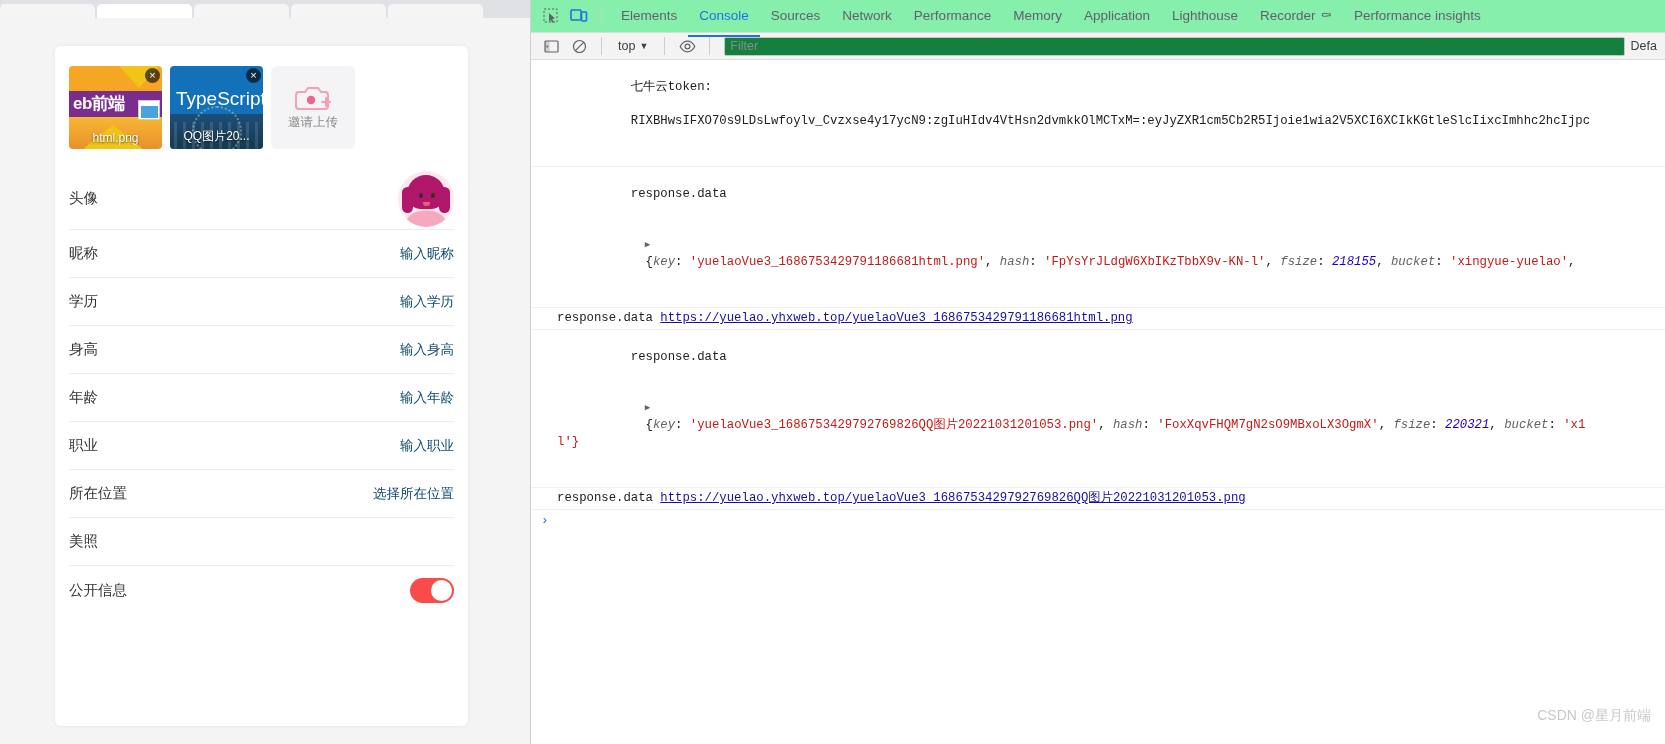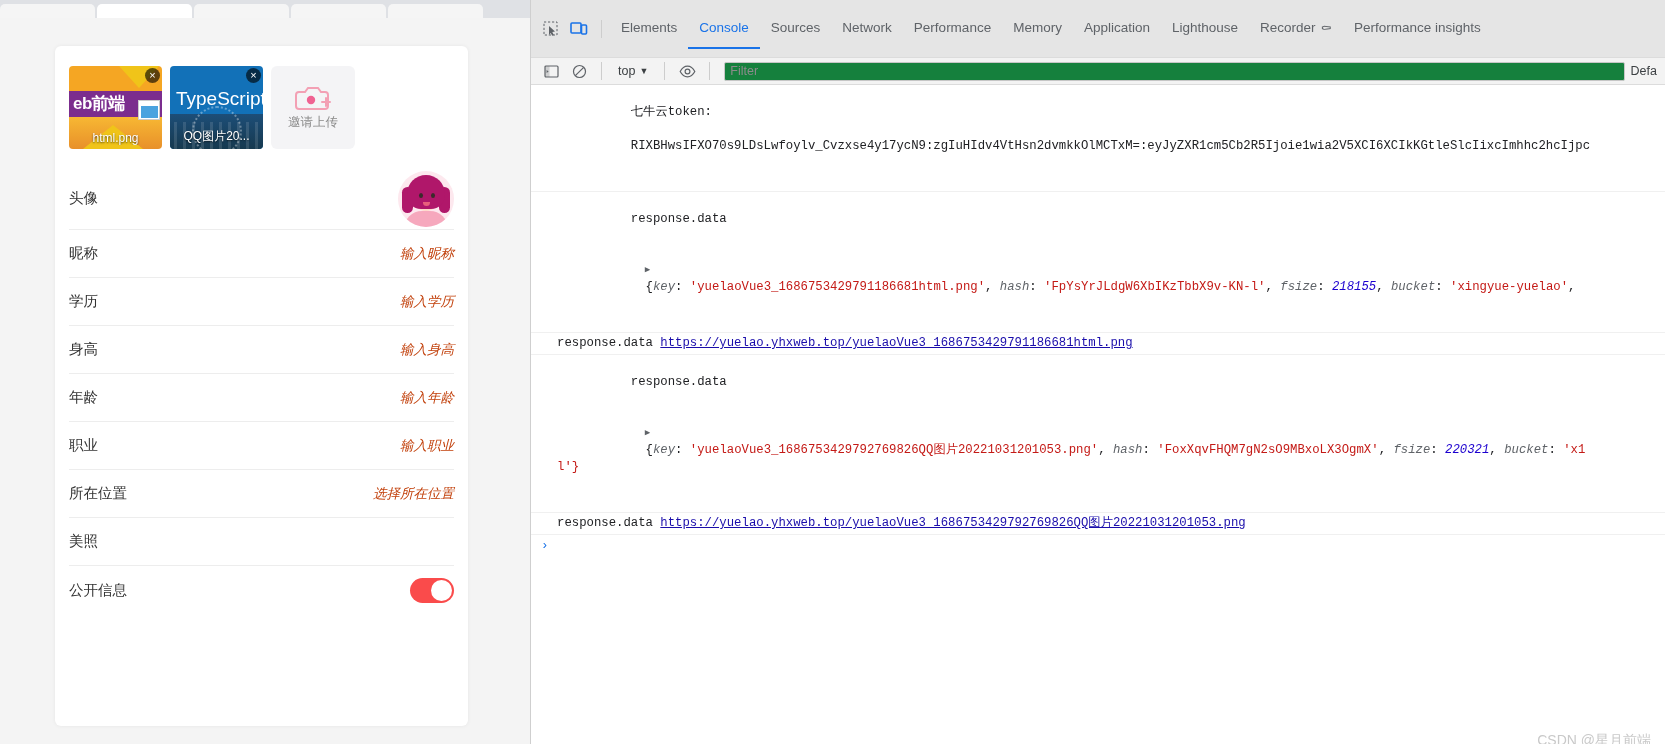--- a/index.html
+++ b/index.html
@@ -170,8 +170,8 @@
     font-family: "Liberation Sans", sans-serif;
   }
   .dt-tabbar {
-    height: 58px; display: flex; align-items: center;
-    border-bottom: 1px solid #dcdcdc; background: #e5e5e5; padding-left: 6px;
+    height: 33px; display: flex; align-items: center;
+    border-bottom: 1px solid #dcdcdc; background: #86efac; padding-left: 6px;
   }
   .dt-icon-btn {
     width: 28px; height: 28px; display: flex; align-items: center; justify-content: center;

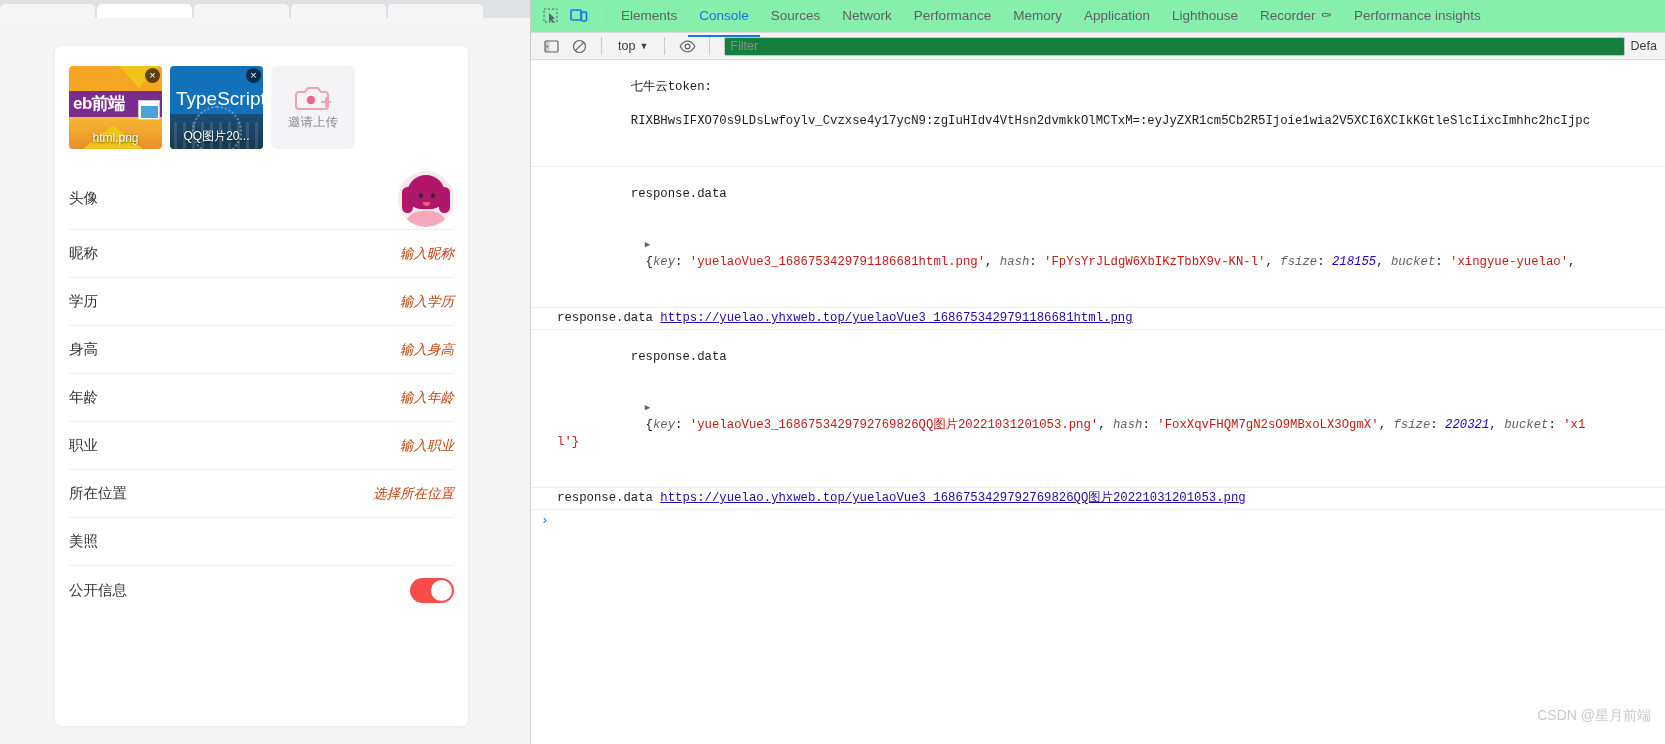--- a/index.html
+++ b/index.html
@@ -122,7 +122,7 @@
     justify-content: space-between; border-bottom: 1px solid #ededed;
   }
   .frow .flabel { font-size: 14.5px; color: #333333; }
-  .frow .fval { font-size: 13.5px; color: #c2410c; font-style: italic; }
+  .frow .fval { font-size: 13.5px; color: #0c4a6e; }
   .frow.tall { height: 62px; border-bottom: 1px solid #ededed; }
 
   .avatar-wrap {

